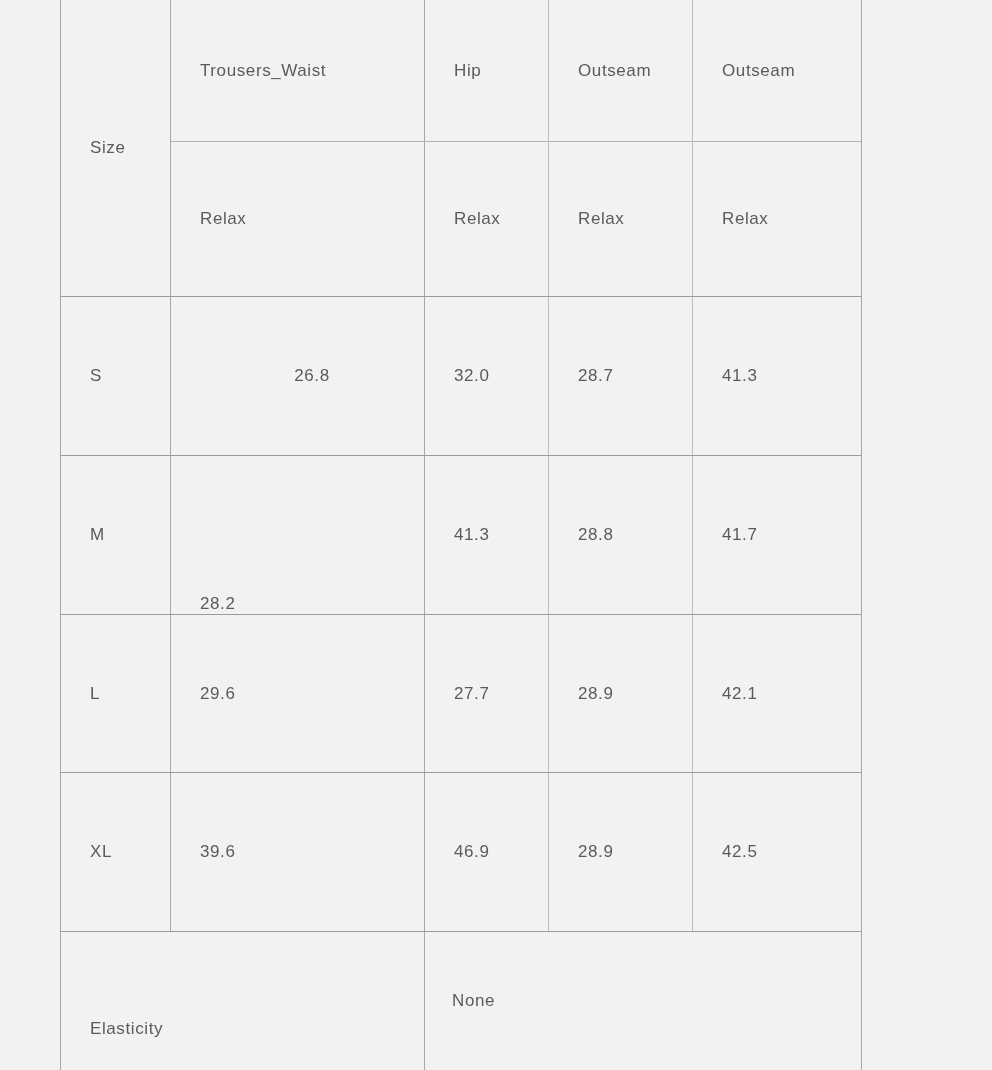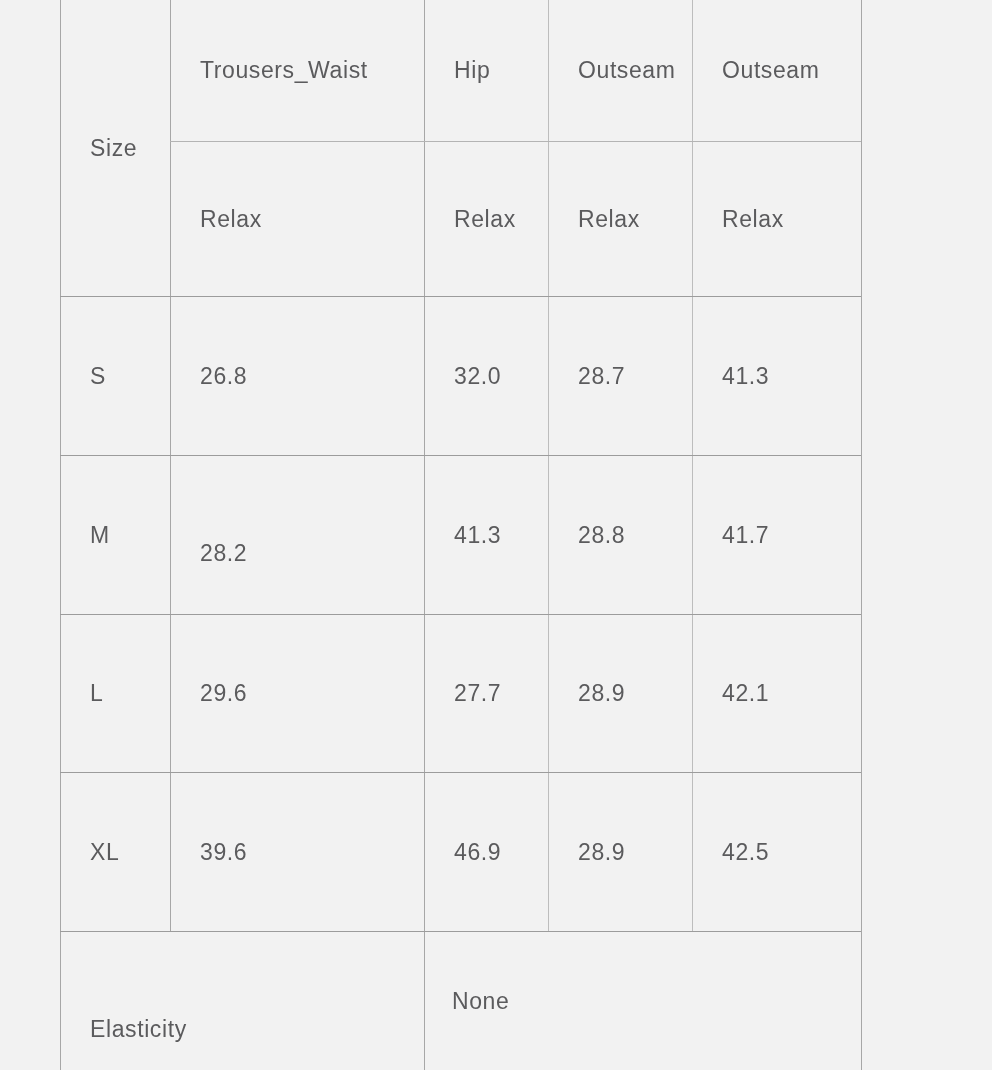--- a/index.html
+++ b/index.html
@@ -38,7 +38,7 @@
     display: flex;
     align-items: center;
     color: #5b5b5d;
-    font-size: 23px;
+    font-size: 17px;
     font-weight: 300;
     letter-spacing: 0.6px;
     padding-left: 29px;

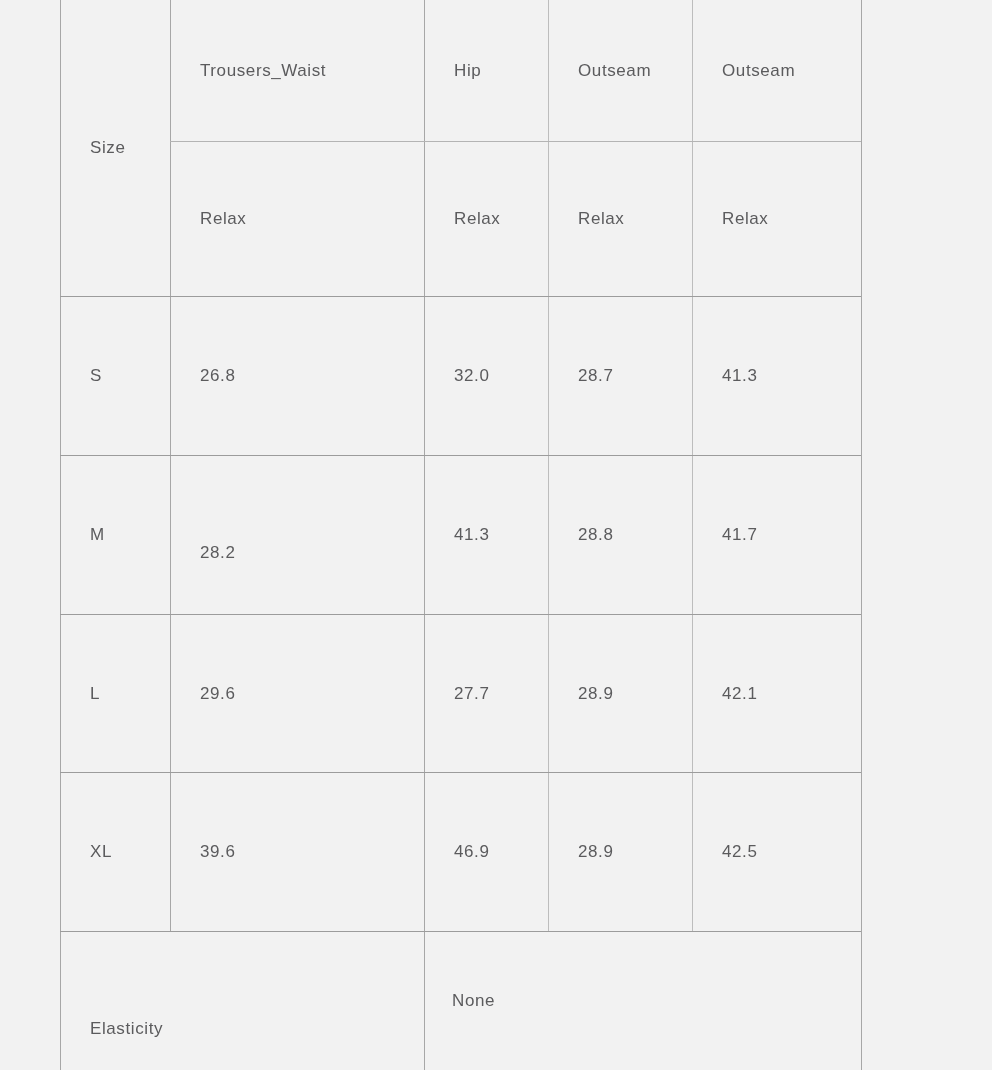--- a/index.html
+++ b/index.html
@@ -106,7 +106,7 @@
     <div class="cell" style="left:1px;   top:297px; width:109px; height:158px;">
         <span>S</span>
       </div>
-    <div class="cell" style="left:111px; top:297px; width:253px; height:158px;">
+    <div class="cell" style="left:111px; top:297px; width:253px; height:158px;justify-content:center;">
         <span>26.8</span>
       </div>
     <div class="cell" style="left:365px; top:297px; width:123px; height:158px;">

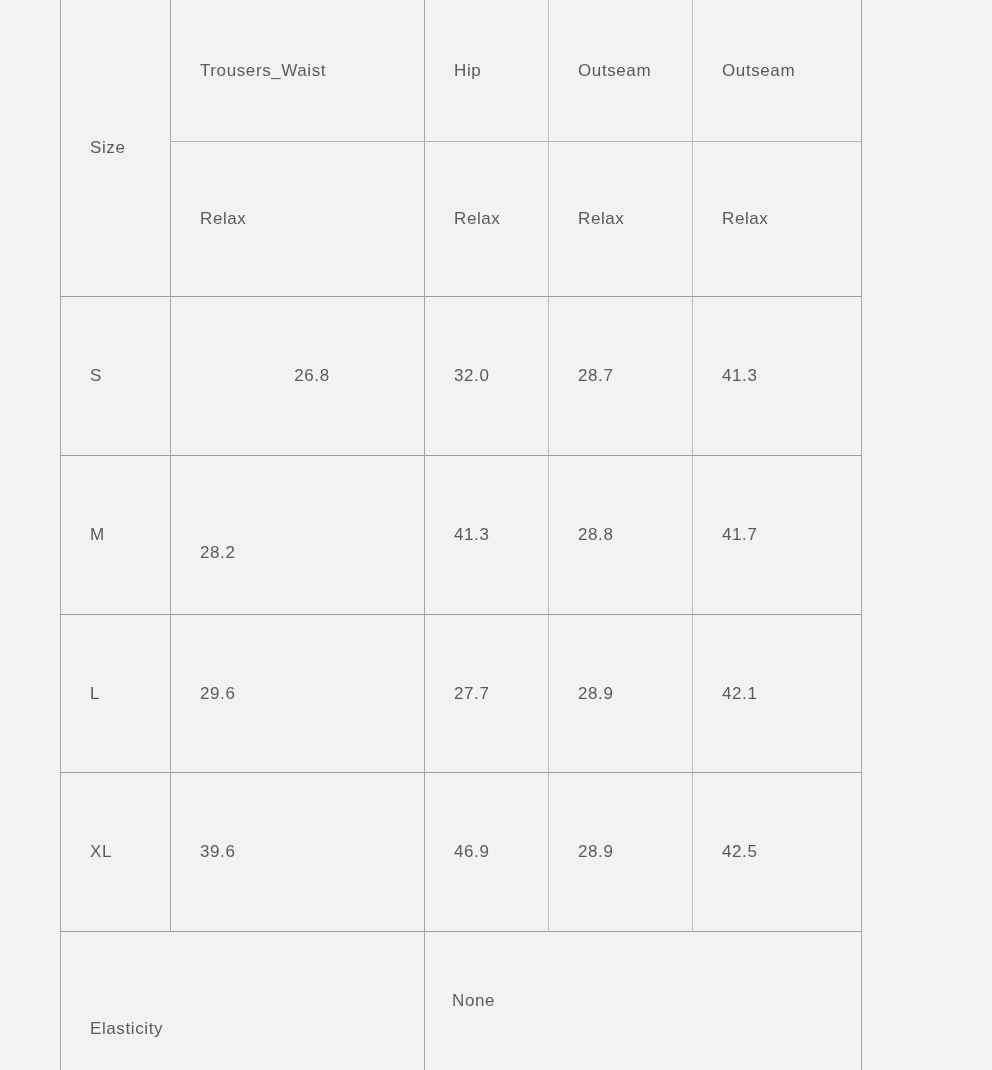--- a/index.html
+++ b/index.html
@@ -122,7 +122,7 @@
     <div class="cell" style="left:1px;   top:456px; width:109px; height:158px;">
         <span>M</span>
       </div>
-    <div class="cell" style="left:111px; top:474px; width:253px; height:158px;">
+    <div class="cell" style="left:111px; top:456px; width:253px; height:158px;align-items:flex-end;">
         <span>28.2</span>
       </div>
     <div class="cell" style="left:365px; top:456px; width:123px; height:158px;">

